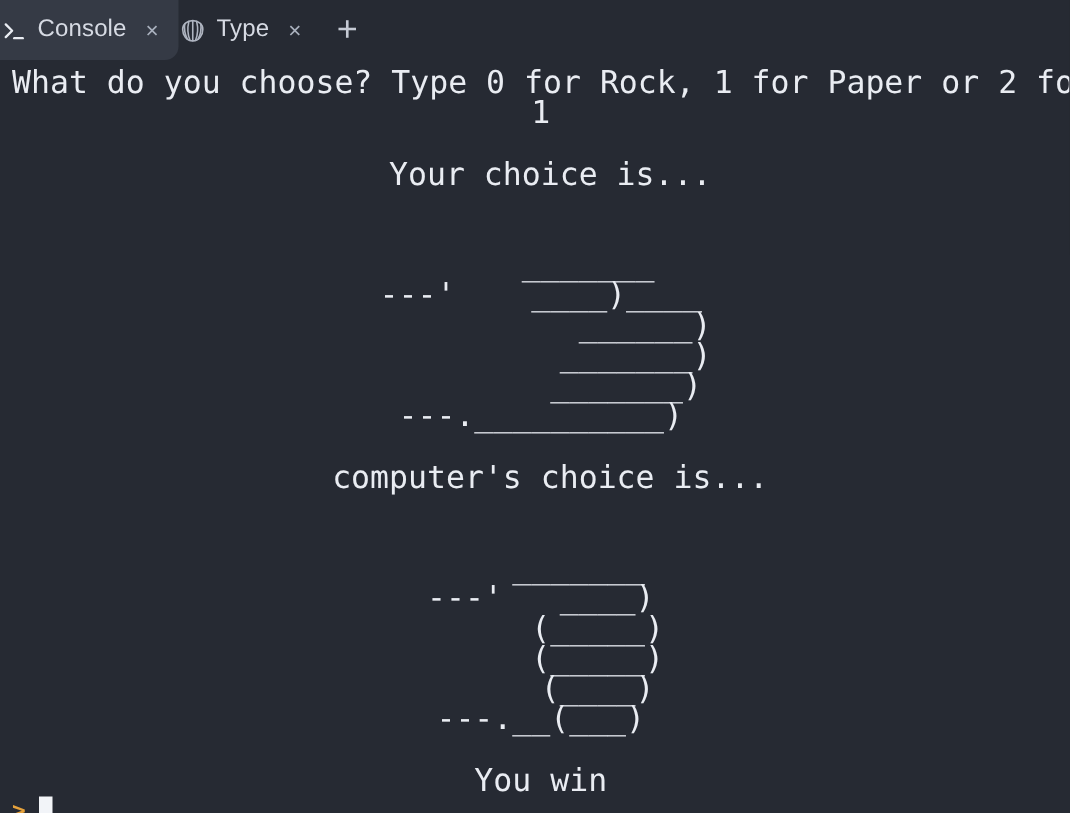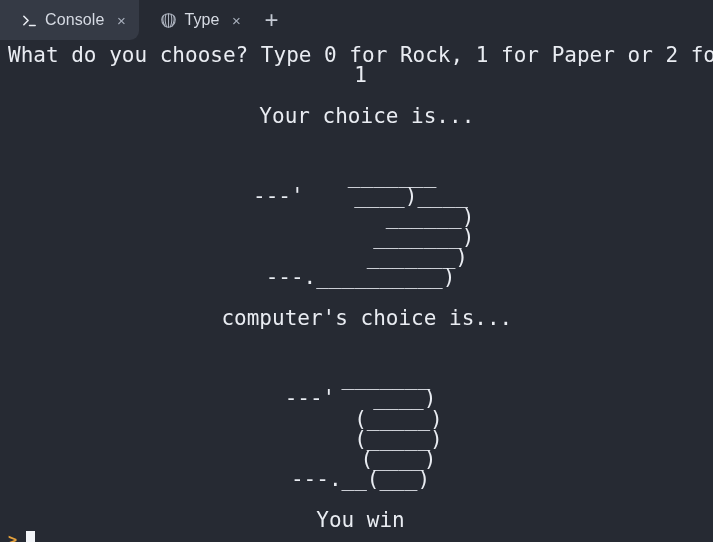--- a/index.html
+++ b/index.html
@@ -26,7 +26,7 @@
     display: flex;
     align-items: center;
     gap: 7px;
-    padding: 0 11px 0 20px;
+    padding: 0 11px 0 0;
     height: 40px;
     font-family: "Liberation Sans", sans-serif;
     font-size: 16px;

